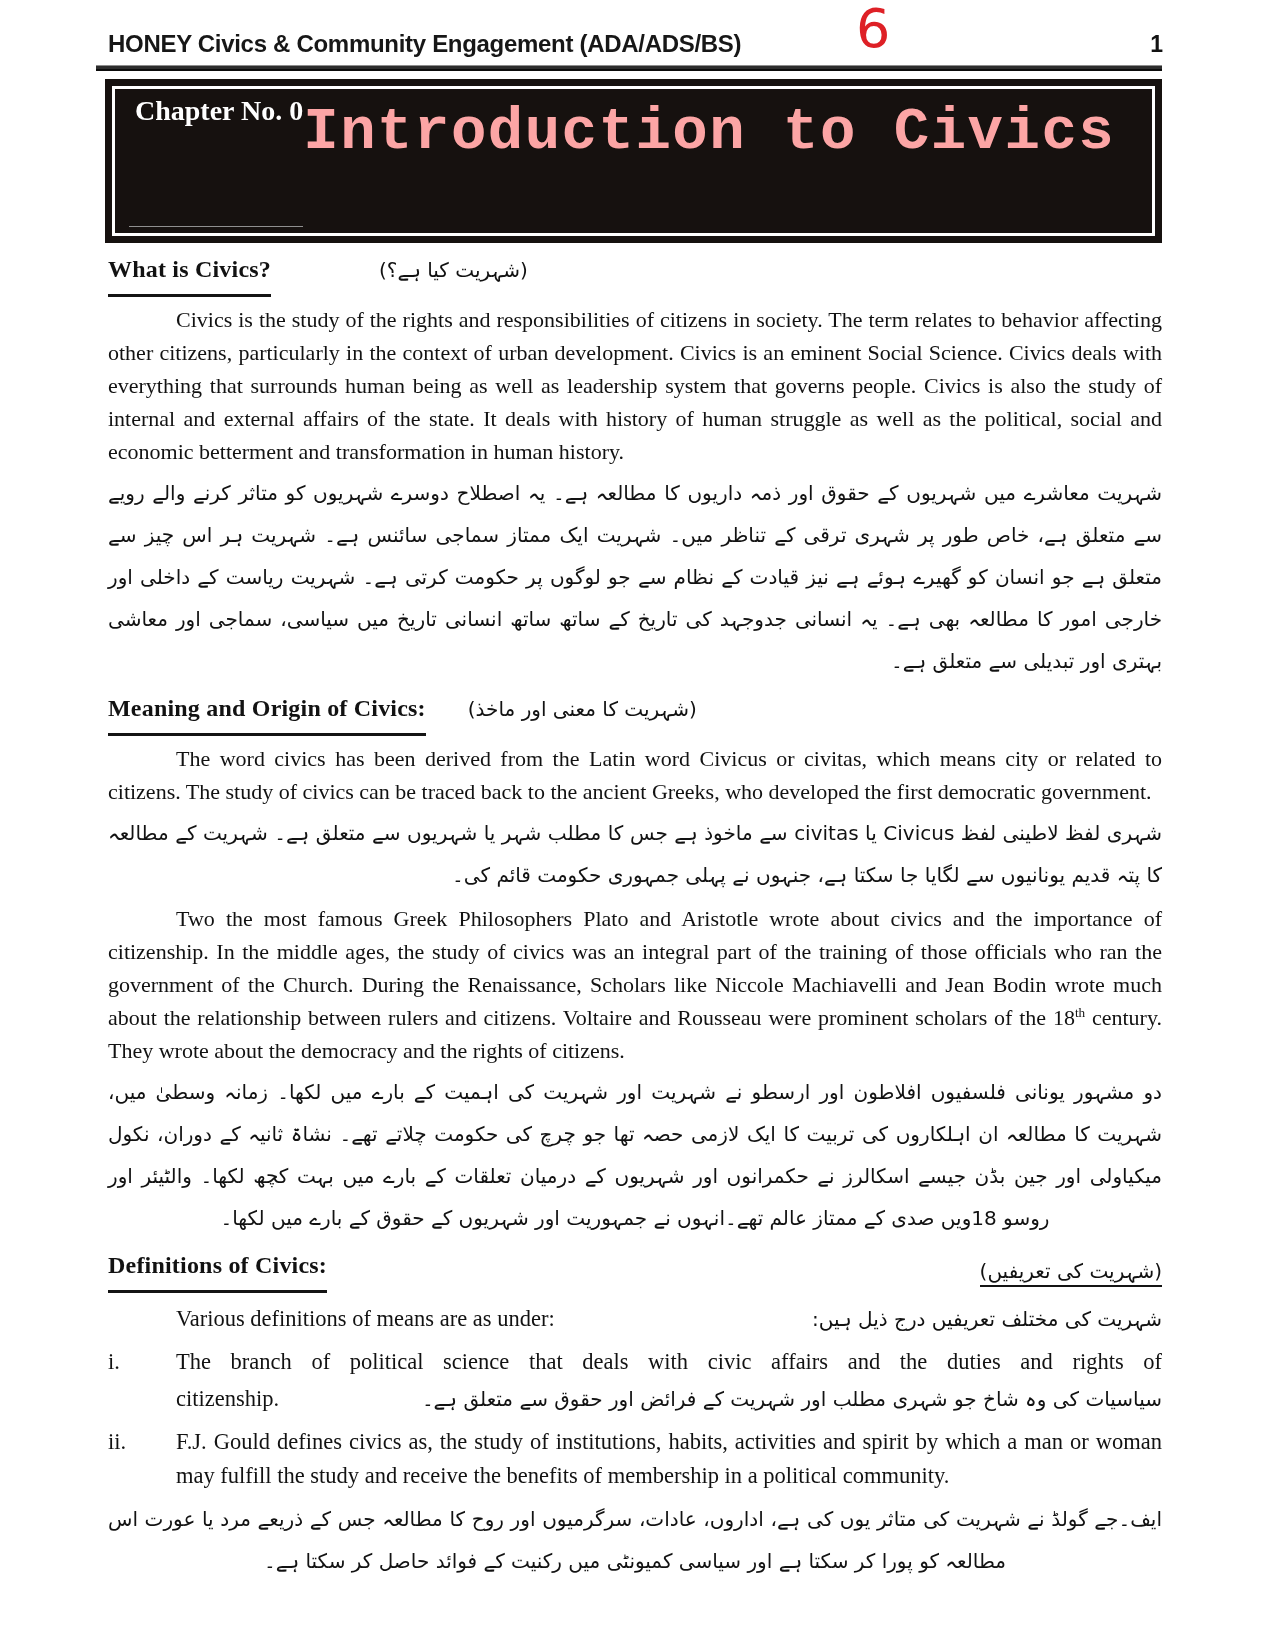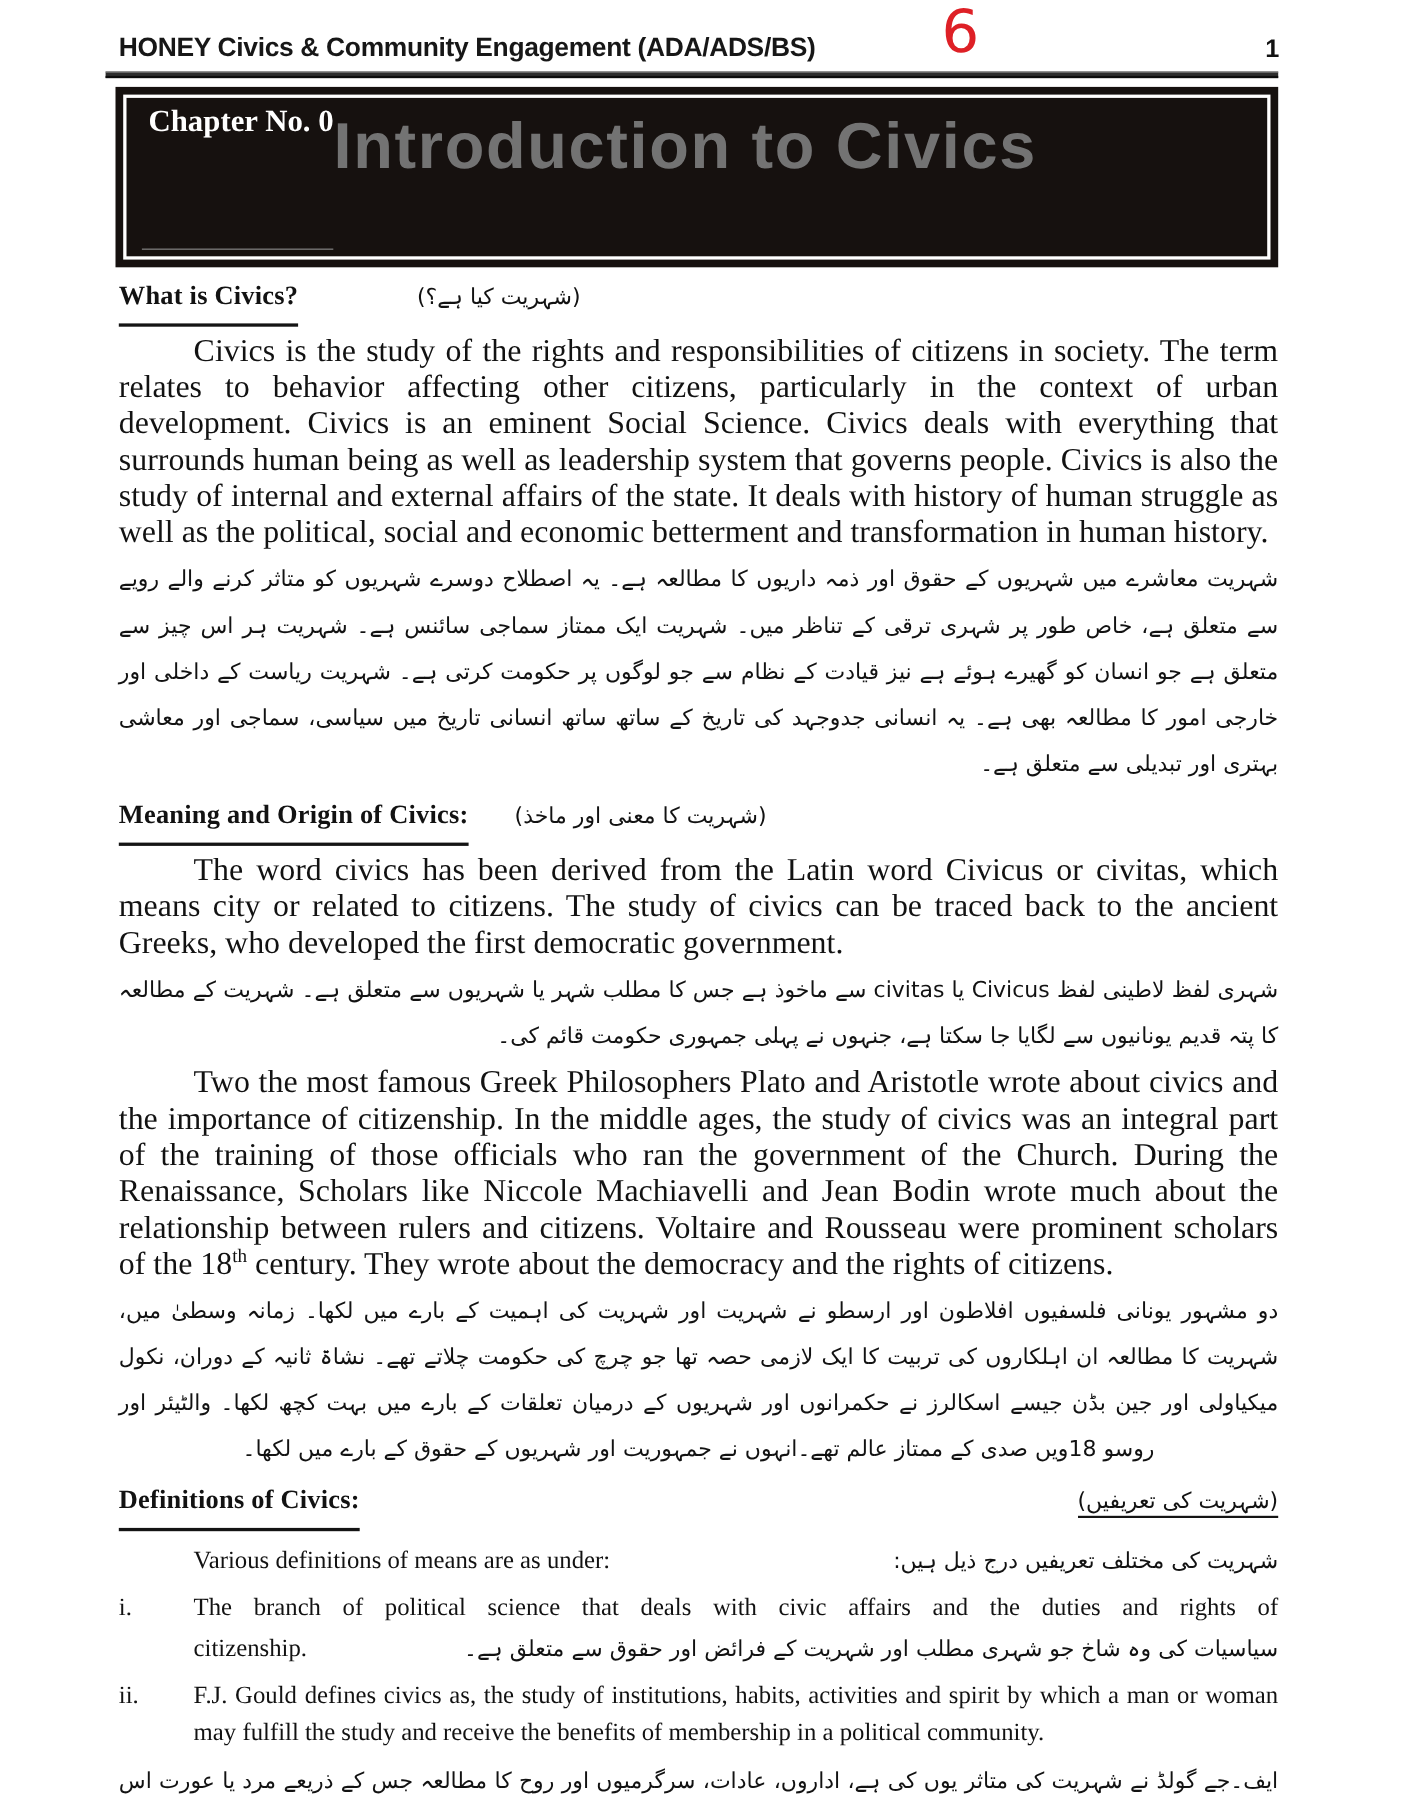--- a/index.html
+++ b/index.html
@@ -44,8 +44,8 @@
     font-size:28px; padding:2px 0 5px 6px; border-bottom:1px solid #8f8f8f;
   }
   .banner-title {
-    color:#737373; text-align:center; margin-top:8px;
-    font-family:Liberation Sans, sans-serif; font-weight:800;
+    color:#fca5a5; text-align:center; margin-top:8px;
+    font-family:Liberation Mono, monospace; font-weight:800;
     font-size:59px; letter-spacing:1.5px; line-height:1.1;
   }
   .banner-footline { margin-top:auto; border-bottom:1px solid #6e6e6e; height:4px; }

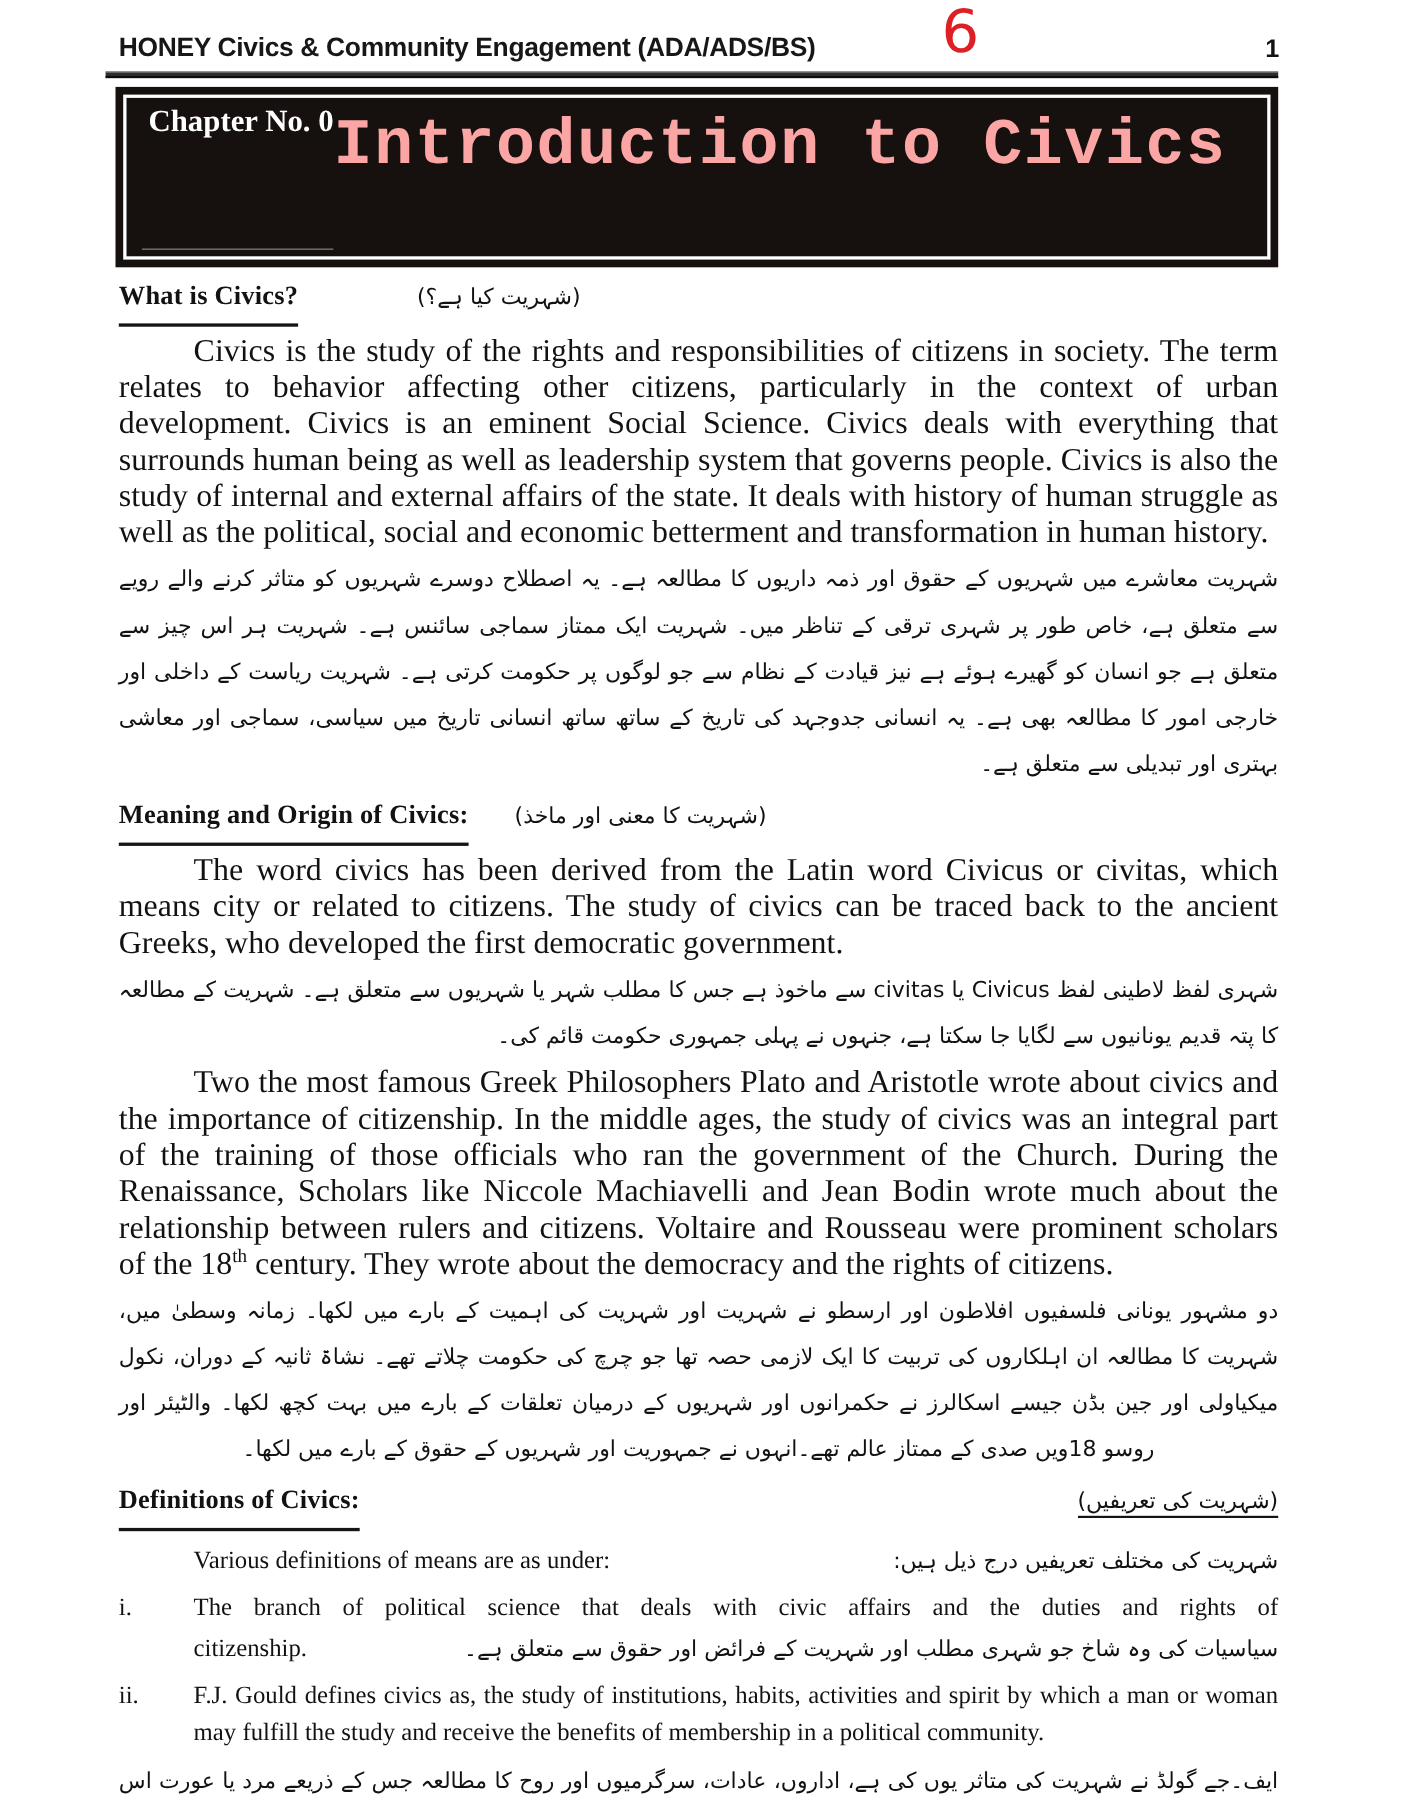--- a/index.html
+++ b/index.html
@@ -64,7 +64,7 @@
   .gap40  { margin-left:42px; }
   .h2-ur.underlined { border-bottom:2px solid #141414; padding-bottom:2px; }
   p.en {
-    font-size:29px; line-height:33px; text-align:justify; margin-bottom:4px;
+    font-size:22px; line-height:33px; text-align:justify; margin-bottom:4px;
   }
   p.en.indent { text-indent:68px; }
   sup { font-size:60%; vertical-align:super; line-height:0; }

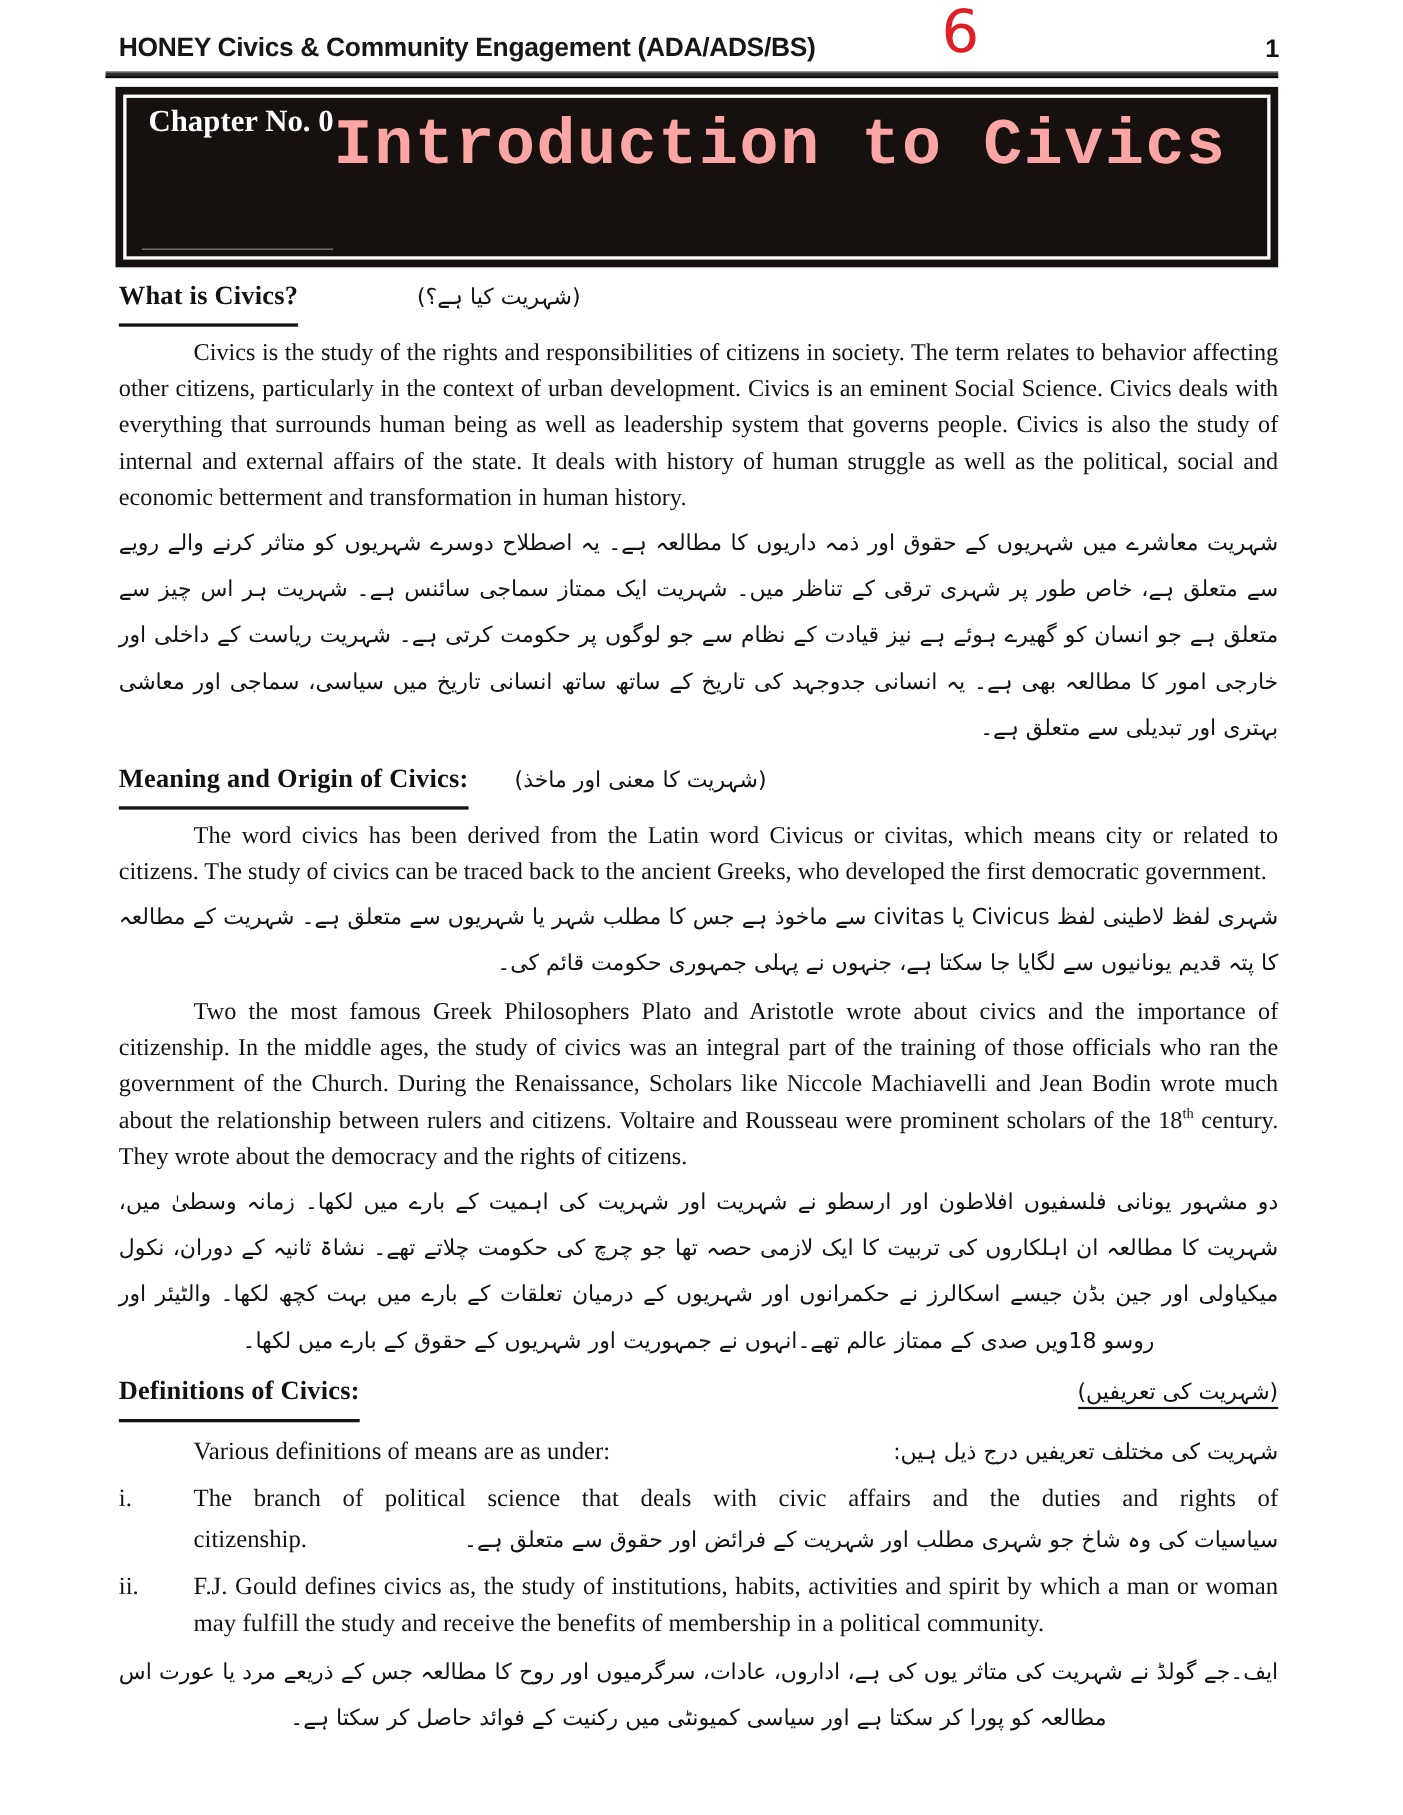--- a/index.html
+++ b/index.html
@@ -52,7 +52,7 @@
   
   .content { margin:0 113px 0 108px; }
   .h2row { margin:13px 0 6px; display:flex; align-items:baseline; }
-  .h2row.spread { justify-content:space-between; }
+  .h2row.spread { justify-content:space-between;align-items:center; }
   .h2 {
     font-weight:700; font-size:24px; letter-spacing:0.2px;
     border-bottom:3px solid #141414; padding-bottom:11px; display:inline-block;

